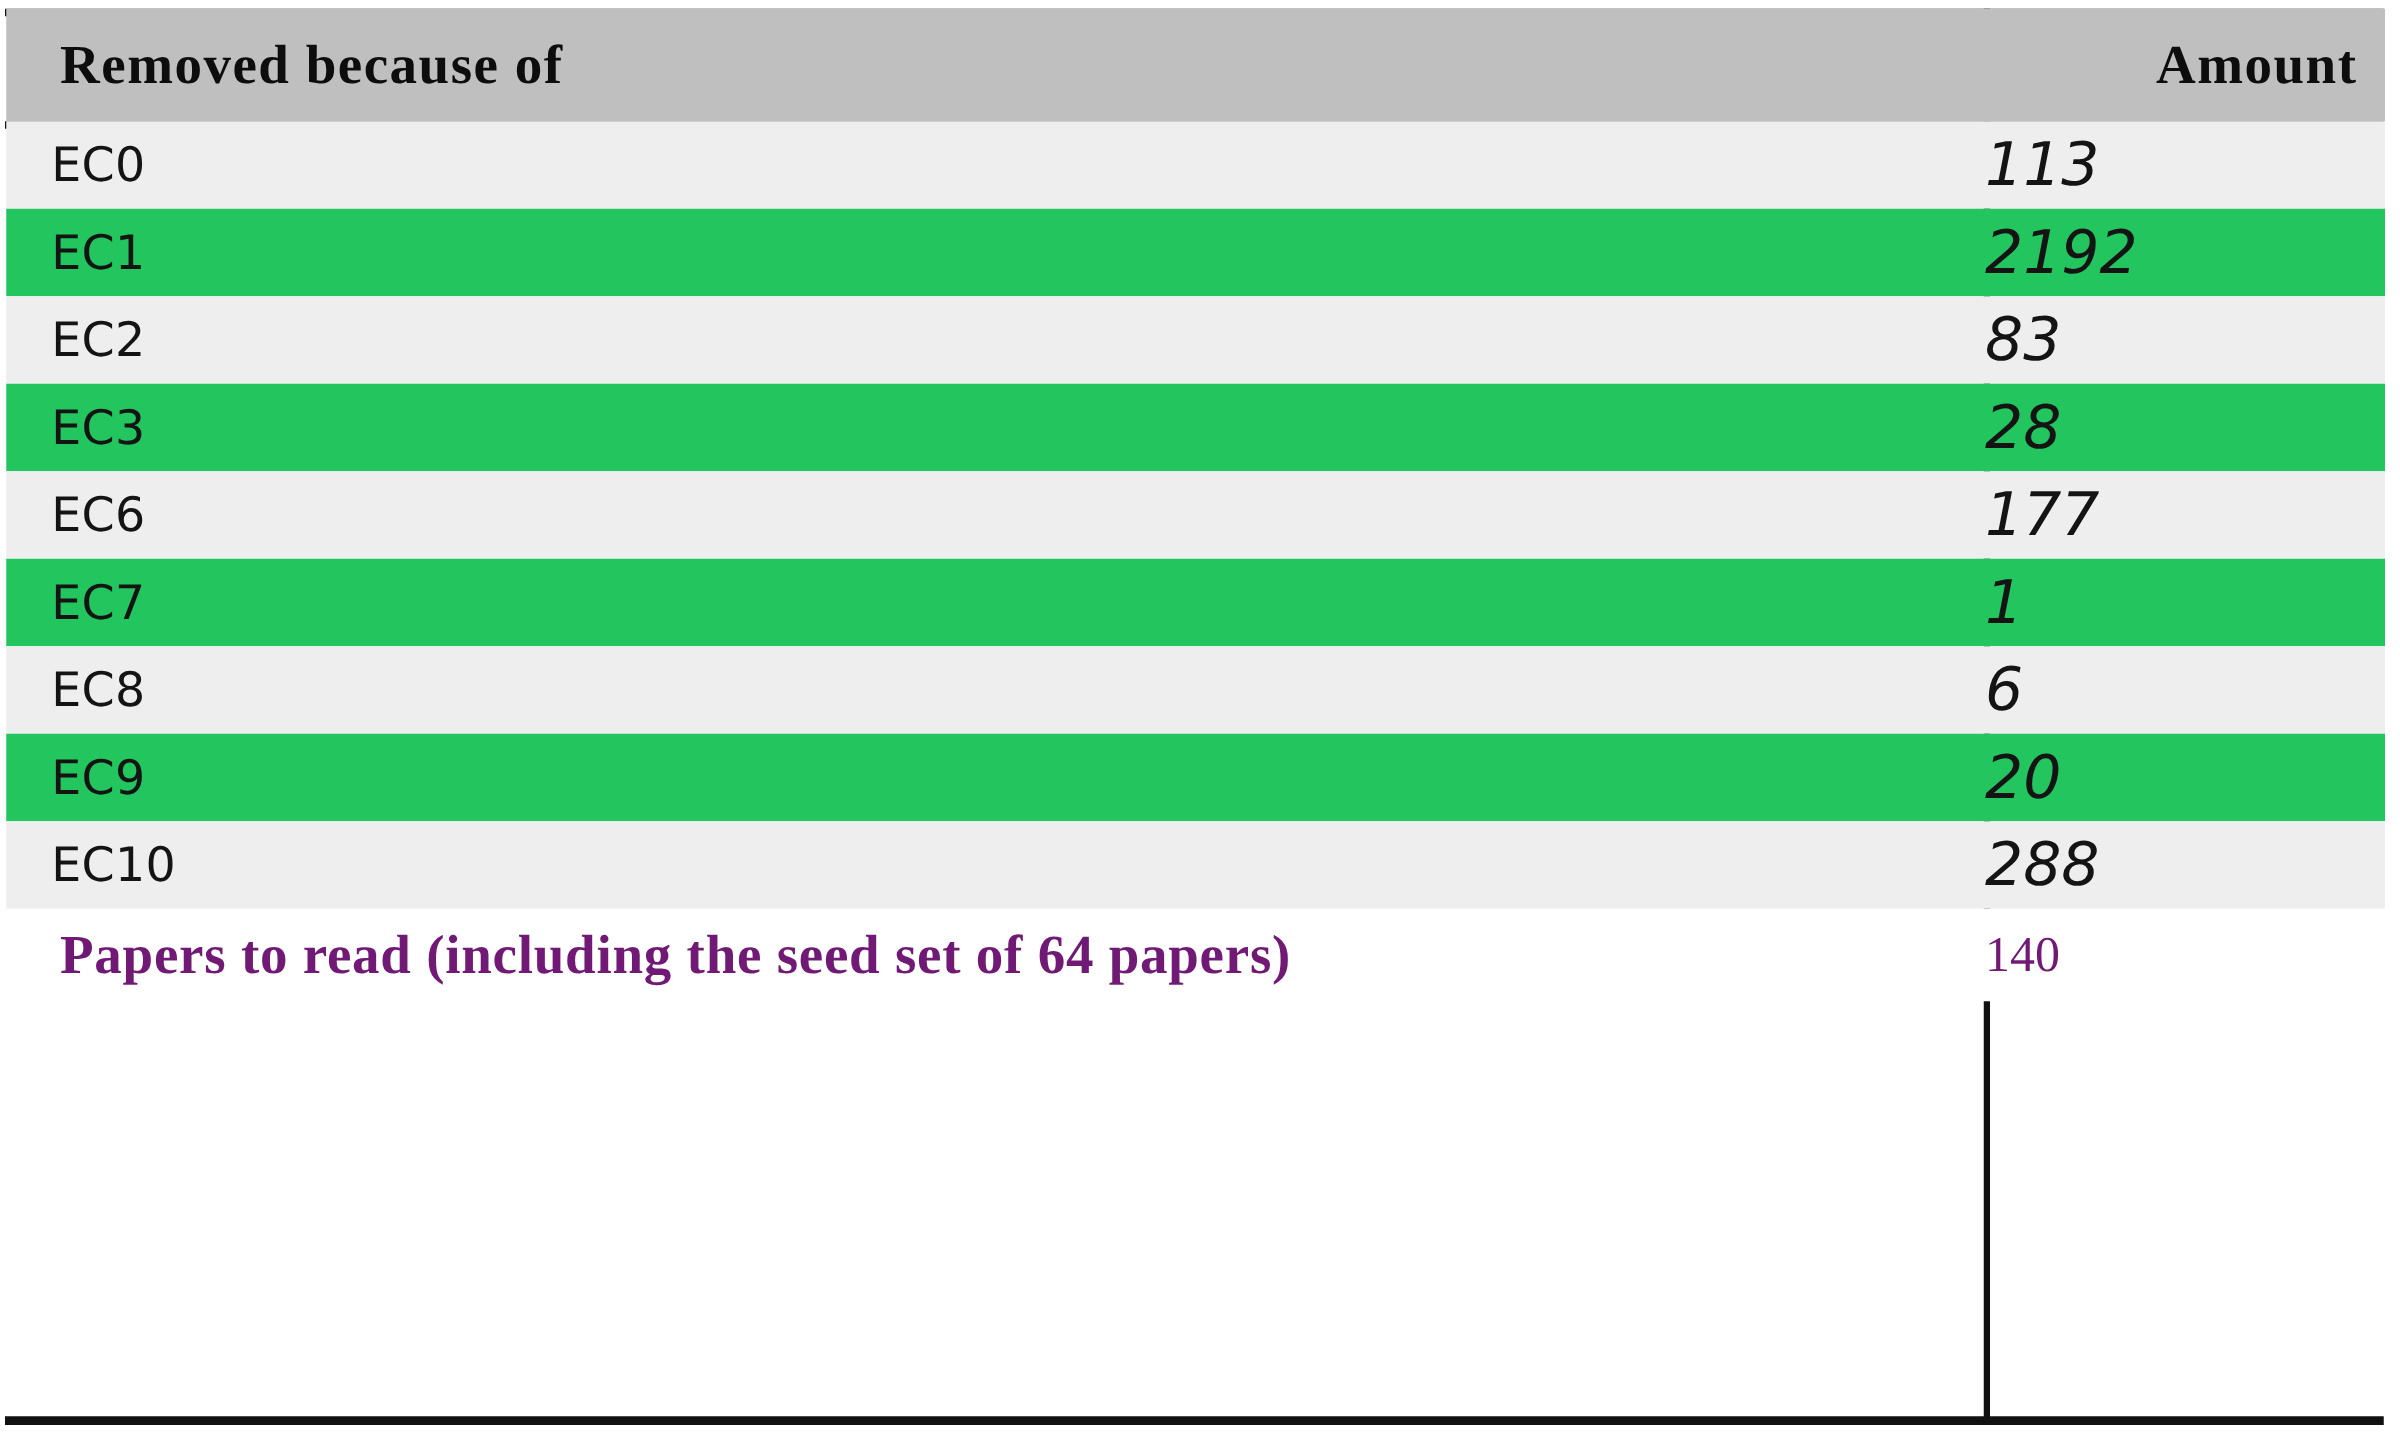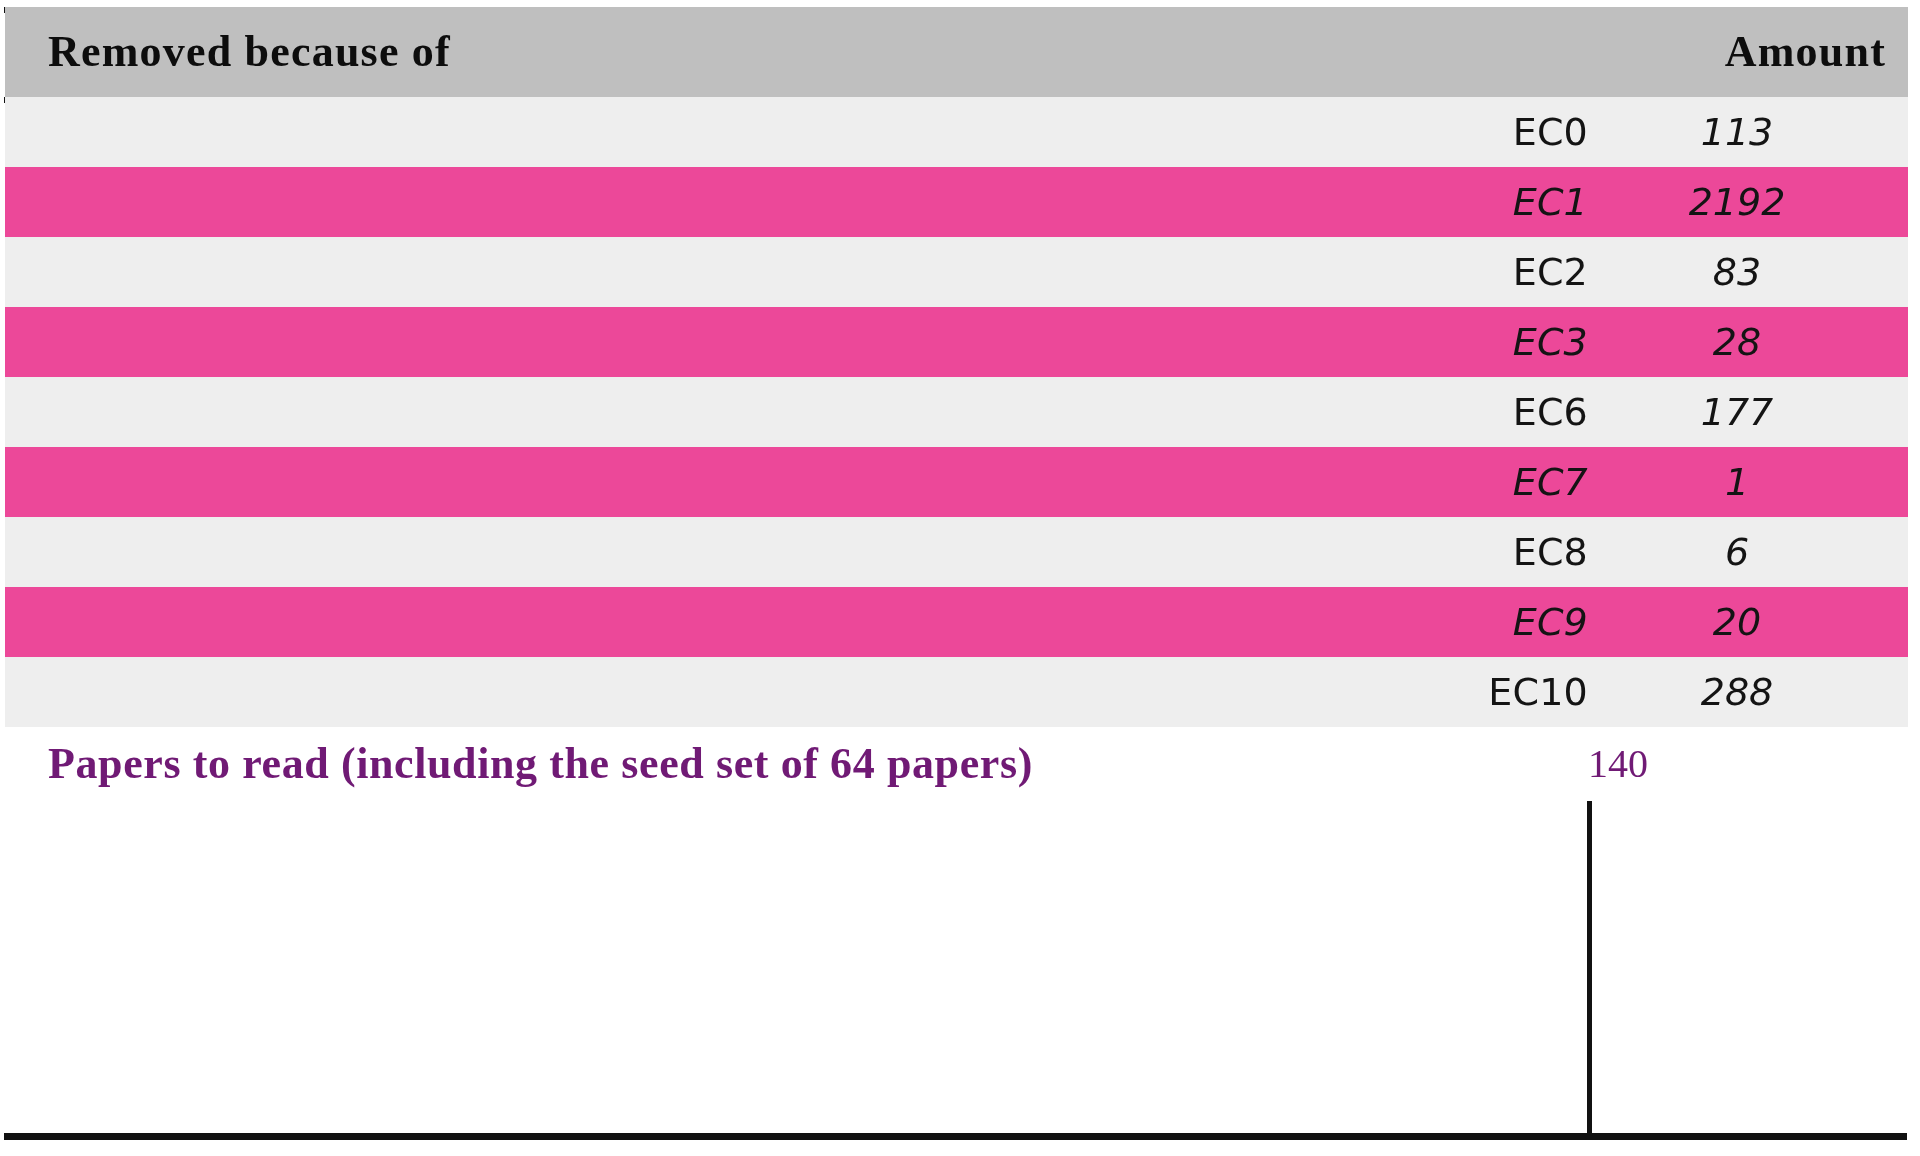--- a/index.html
+++ b/index.html
@@ -93,7 +93,7 @@
   .body-row.even td { background: #ec4899; font-style: italic; }
 
   .cell-label {
-    text-align: right;
+    text-align: left;
     padding-left: 36px !important;
     font-family: "DejaVu Sans", sans-serif;
     font-size: 38px;

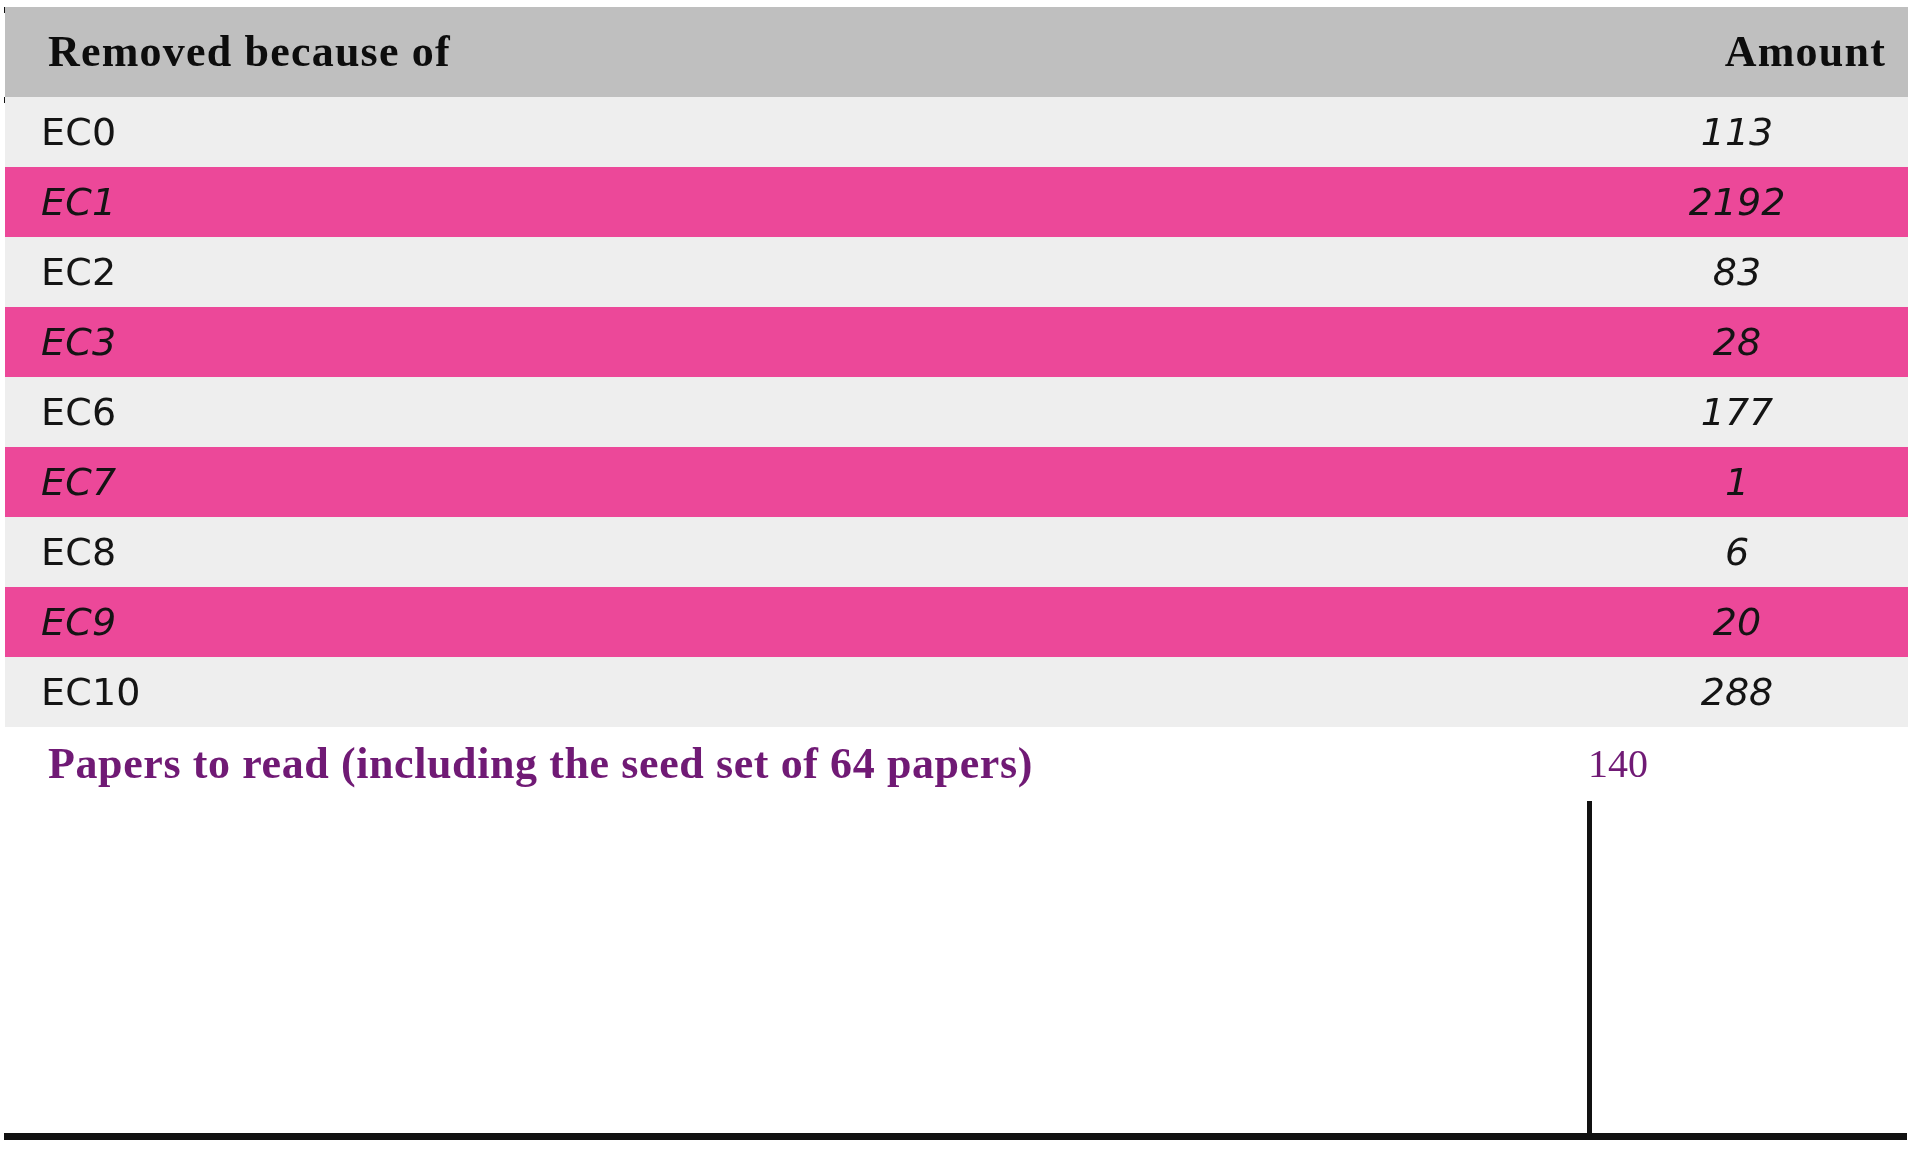--- a/index.html
+++ b/index.html
@@ -101,11 +101,11 @@
     letter-spacing: 0.2px;
   }
   .cell-amount {
-    text-align: center;
+    text-align: left;
     padding-right: 22px !important;
     font-family: "DejaVu Sans", sans-serif;
     font-style: italic;
-    font-size: 38px;
+    font-size: 48px;
     font-weight: normal;
   }
 

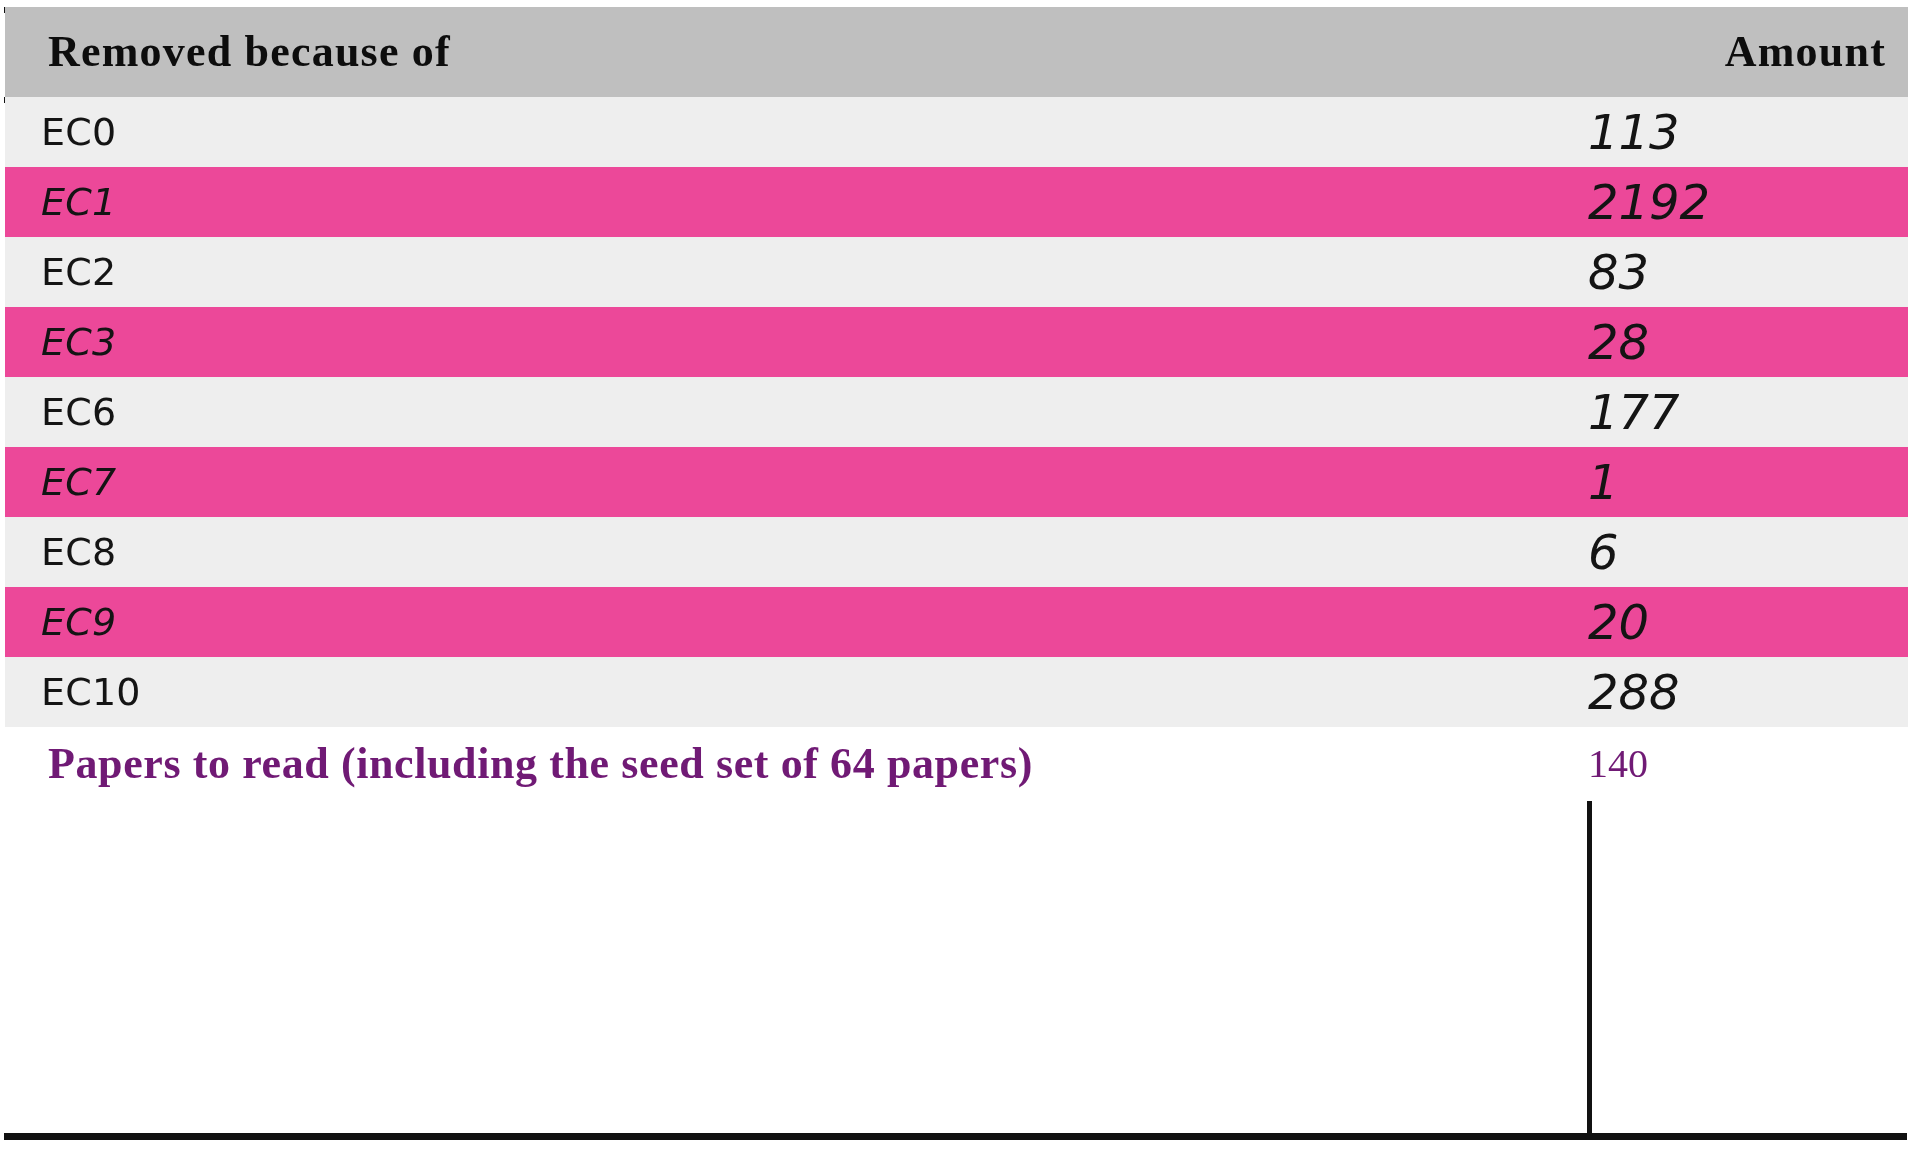--- a/index.html
+++ b/index.html
@@ -90,7 +90,7 @@
     color: #141414;
   }
   .body-row.odd td { background: #eeeeee; }
-  .body-row.even td { background: #ec4899; font-style: italic; }
+  .body-row.even td { background: #22c55e; }
 
   .cell-label {
     text-align: left;

